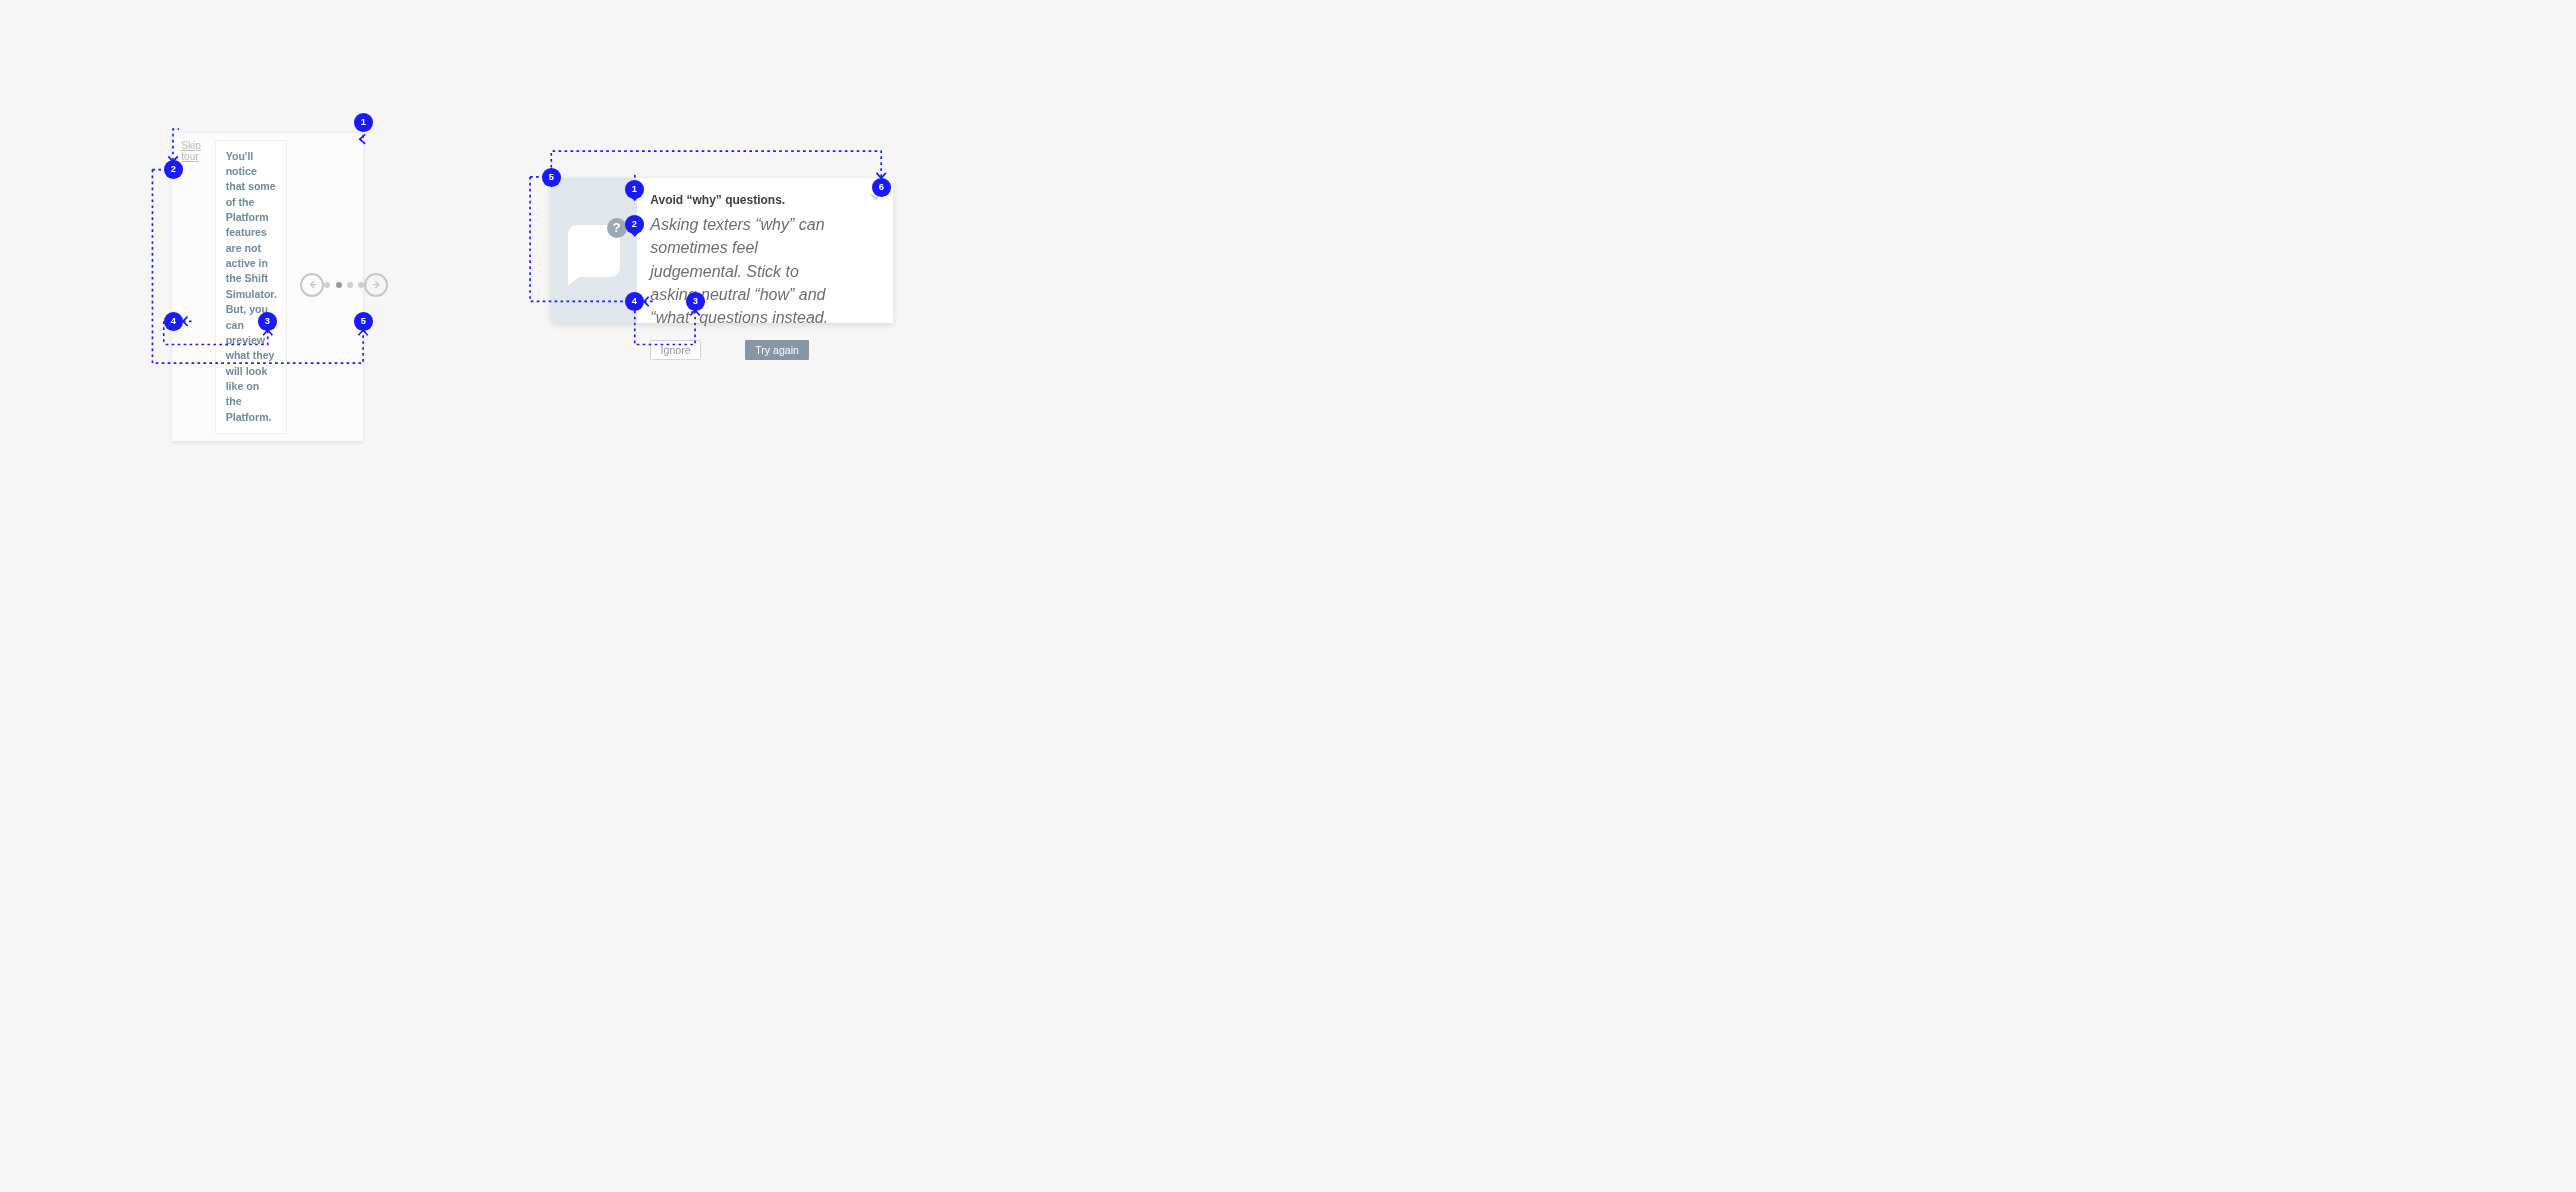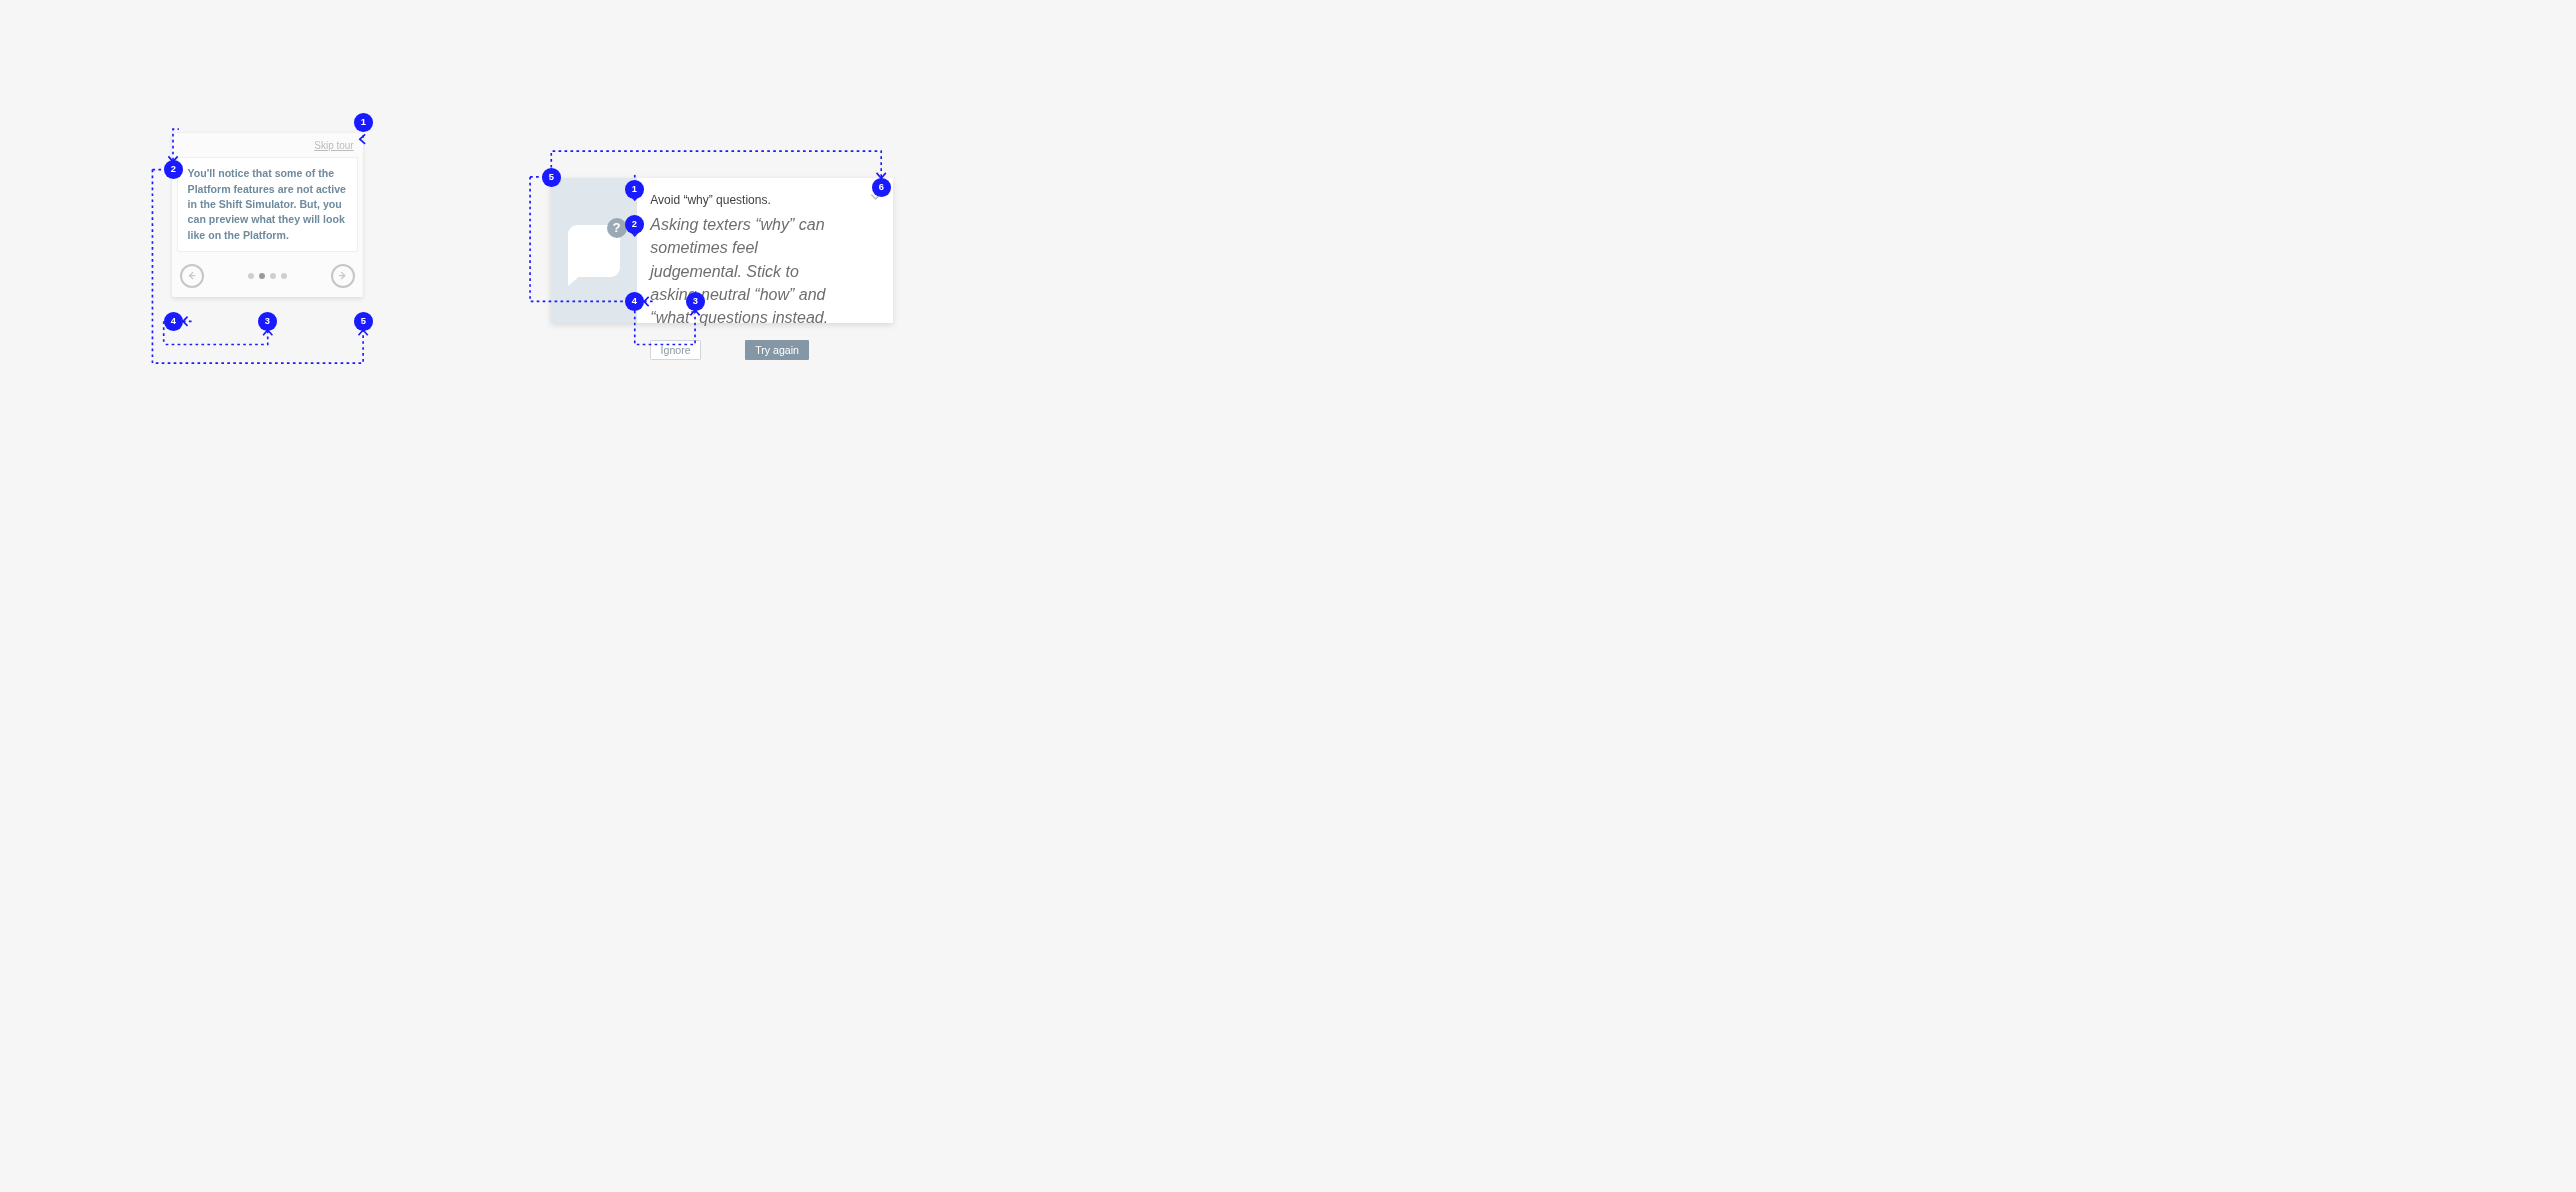--- a/index.html
+++ b/index.html
@@ -38,7 +38,7 @@
     border-radius:2px;
     box-shadow:0 1.3px 4px rgba(0,0,0,.10);
     display:flex;
-    flex-direction:column;
+    flex-direction:row;
   }
   .tour-header{
     display:flex;justify-content:flex-end;

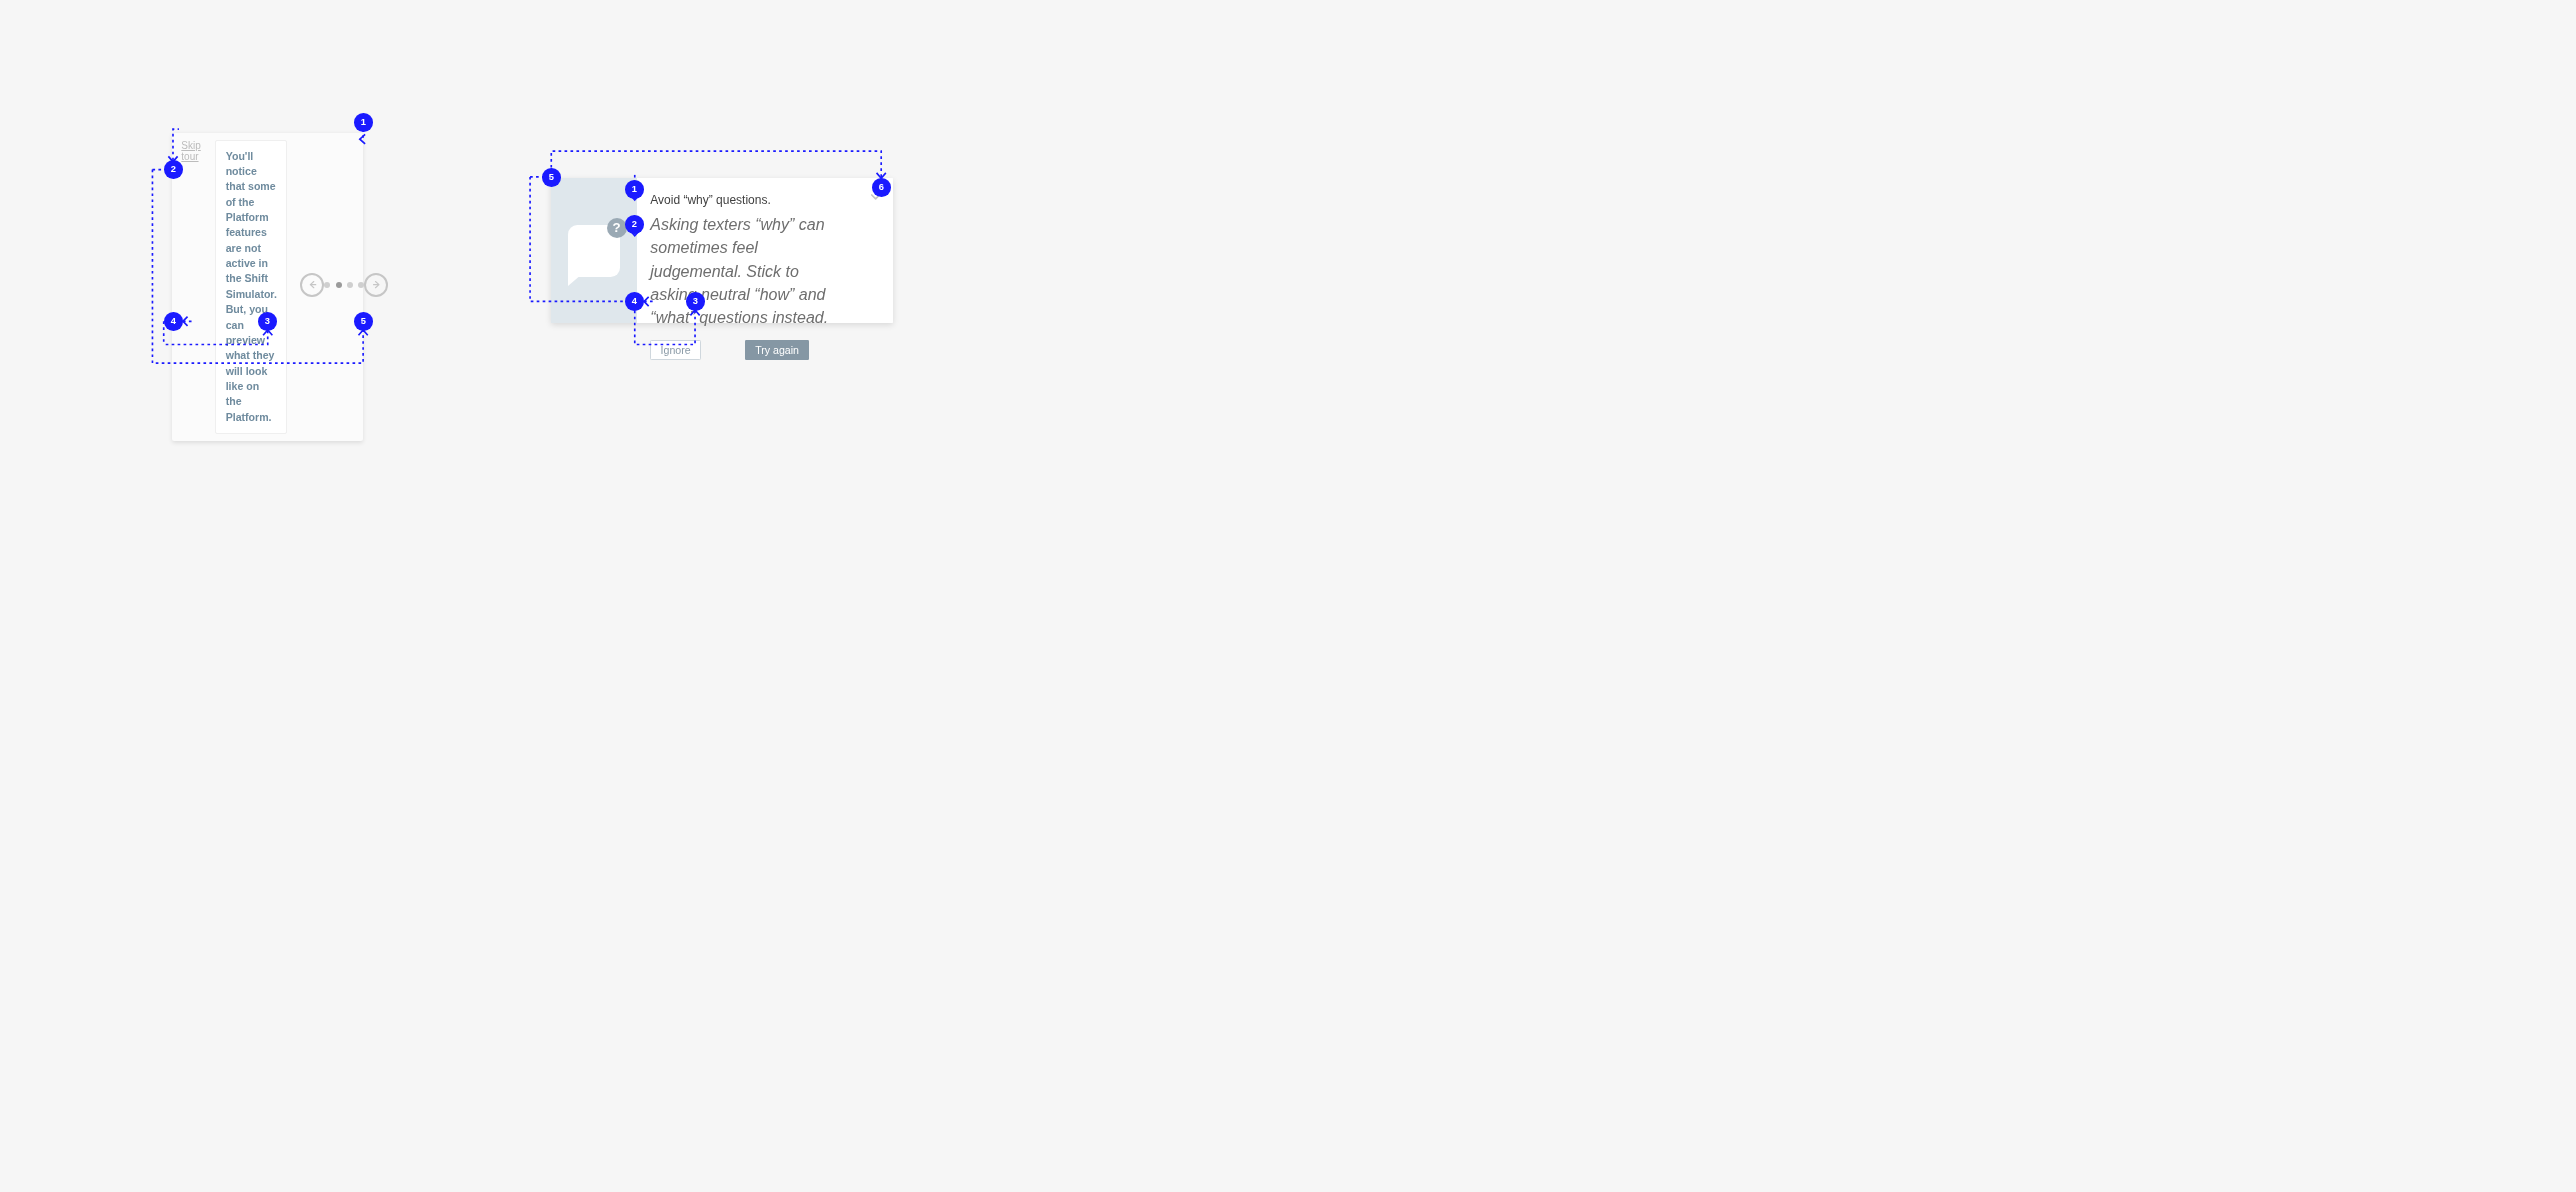--- a/index.html
+++ b/index.html
@@ -95,7 +95,7 @@
     font-weight:700;font-size:13.3px;
   }
   .tip-body{flex:1;padding:14.6px 13.3px 12px 13.3px;position:relative;}
-  .tip-title{font-weight:400;color:#3f3f3f;font-size:12px;margin:0 0 6.6px 0;}
+  .tip-title{font-weight:700;color:#3f3f3f;font-size:12px;margin:0 0 6.6px 0;}
   .tip-text{color:#6e6e6e;font-size:16px;line-height:1.45;margin:0 0 10.6px 0;max-width:192px;font-style:italic;}
   .tip-buttons{display:flex;gap:5px;}
   .btn{

